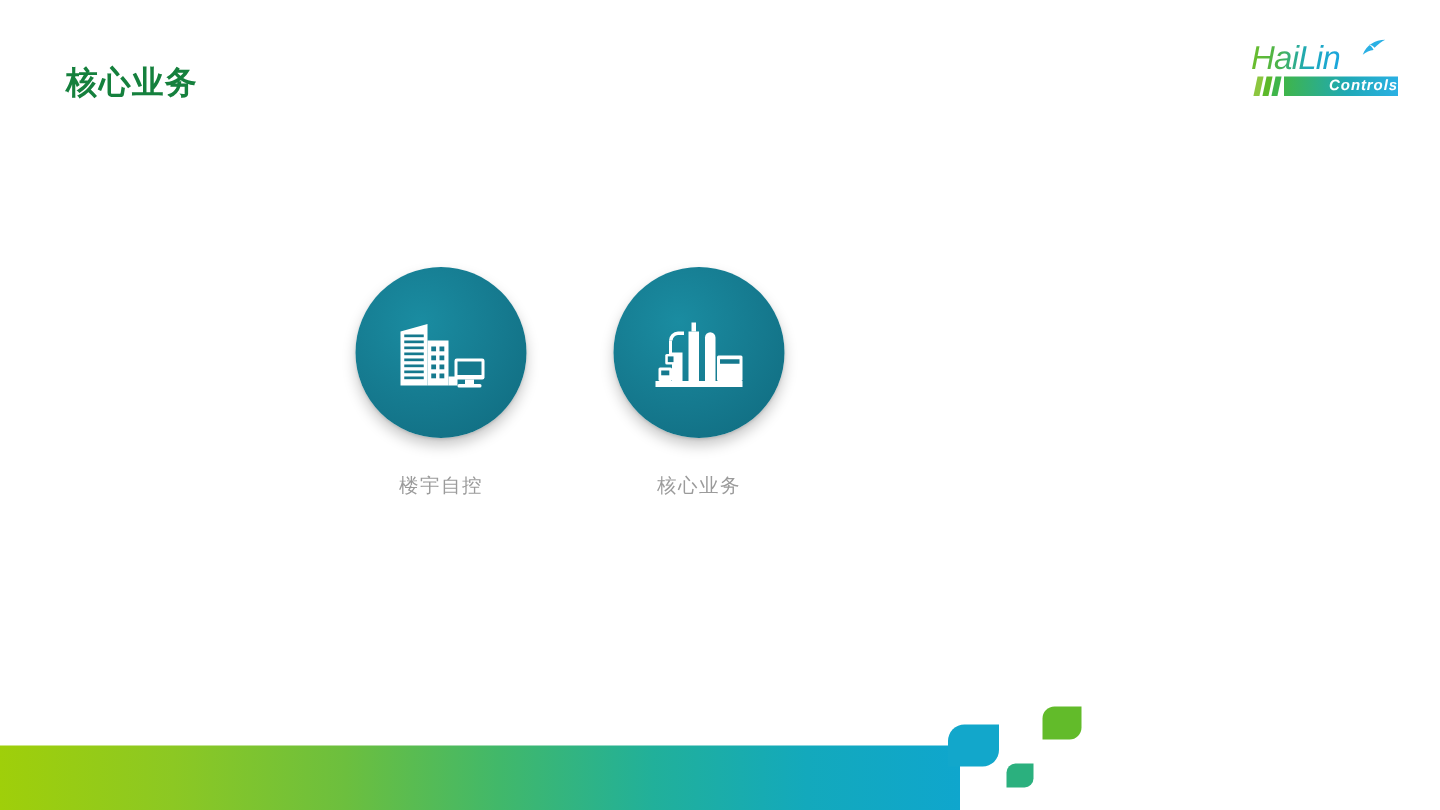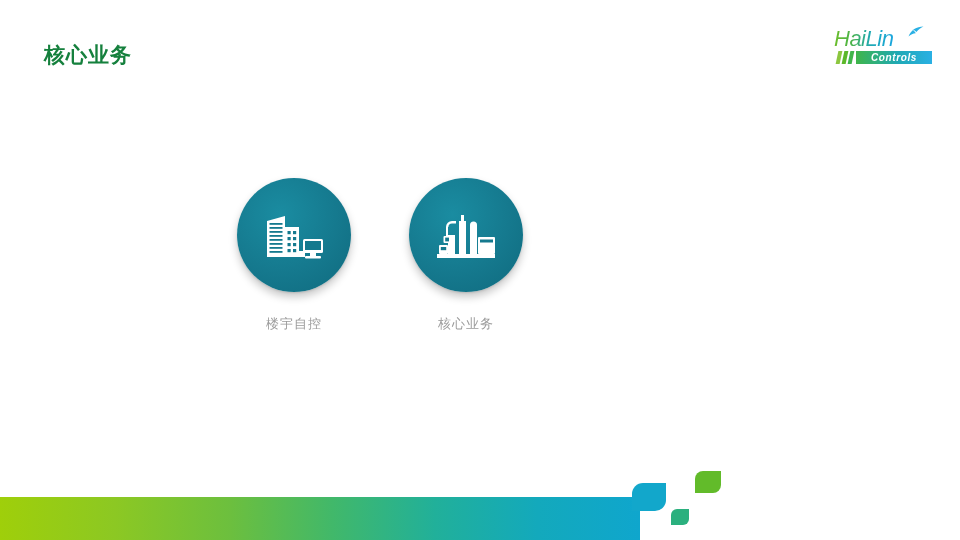--- a/index.html
+++ b/index.html
@@ -90,7 +90,7 @@
     background: linear-gradient(90deg, #3fb54a 0%, #1fa9b5 55%, #2ab0e4 100%);
     display: flex;
     align-items: center;
-    justify-content: center;
+    justify-content: flex-end;
   }
   #logo-sub-text {
     font-size: 10px;

